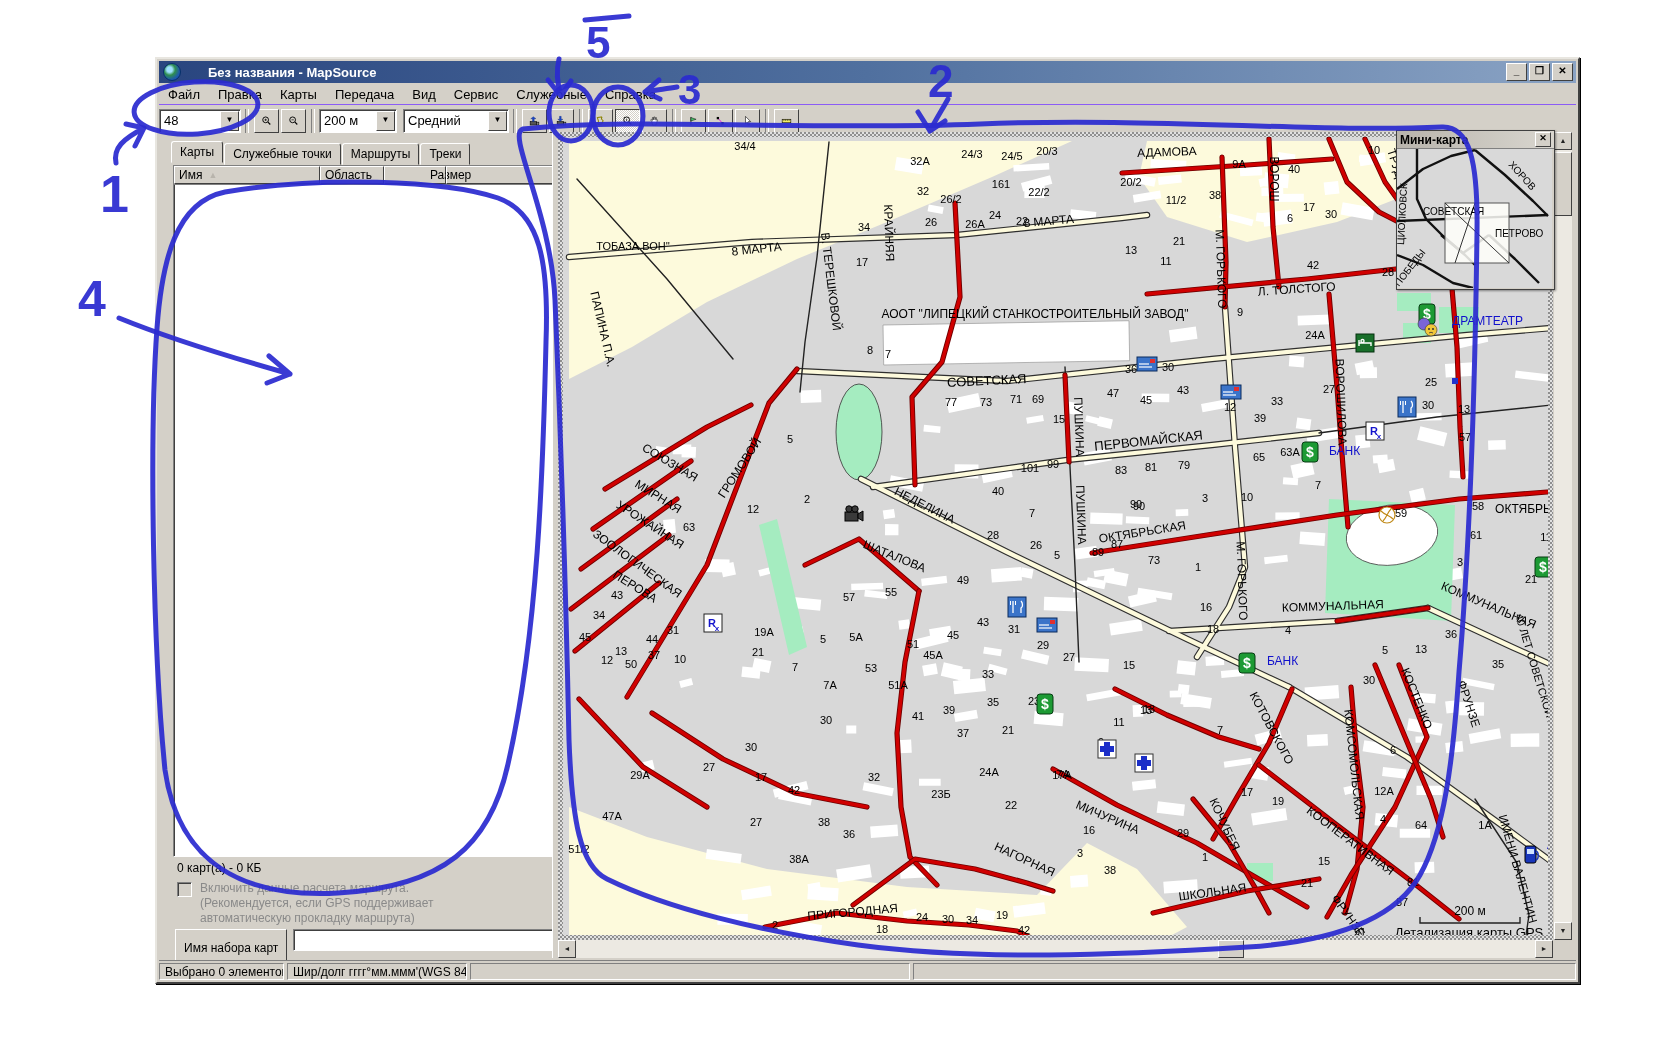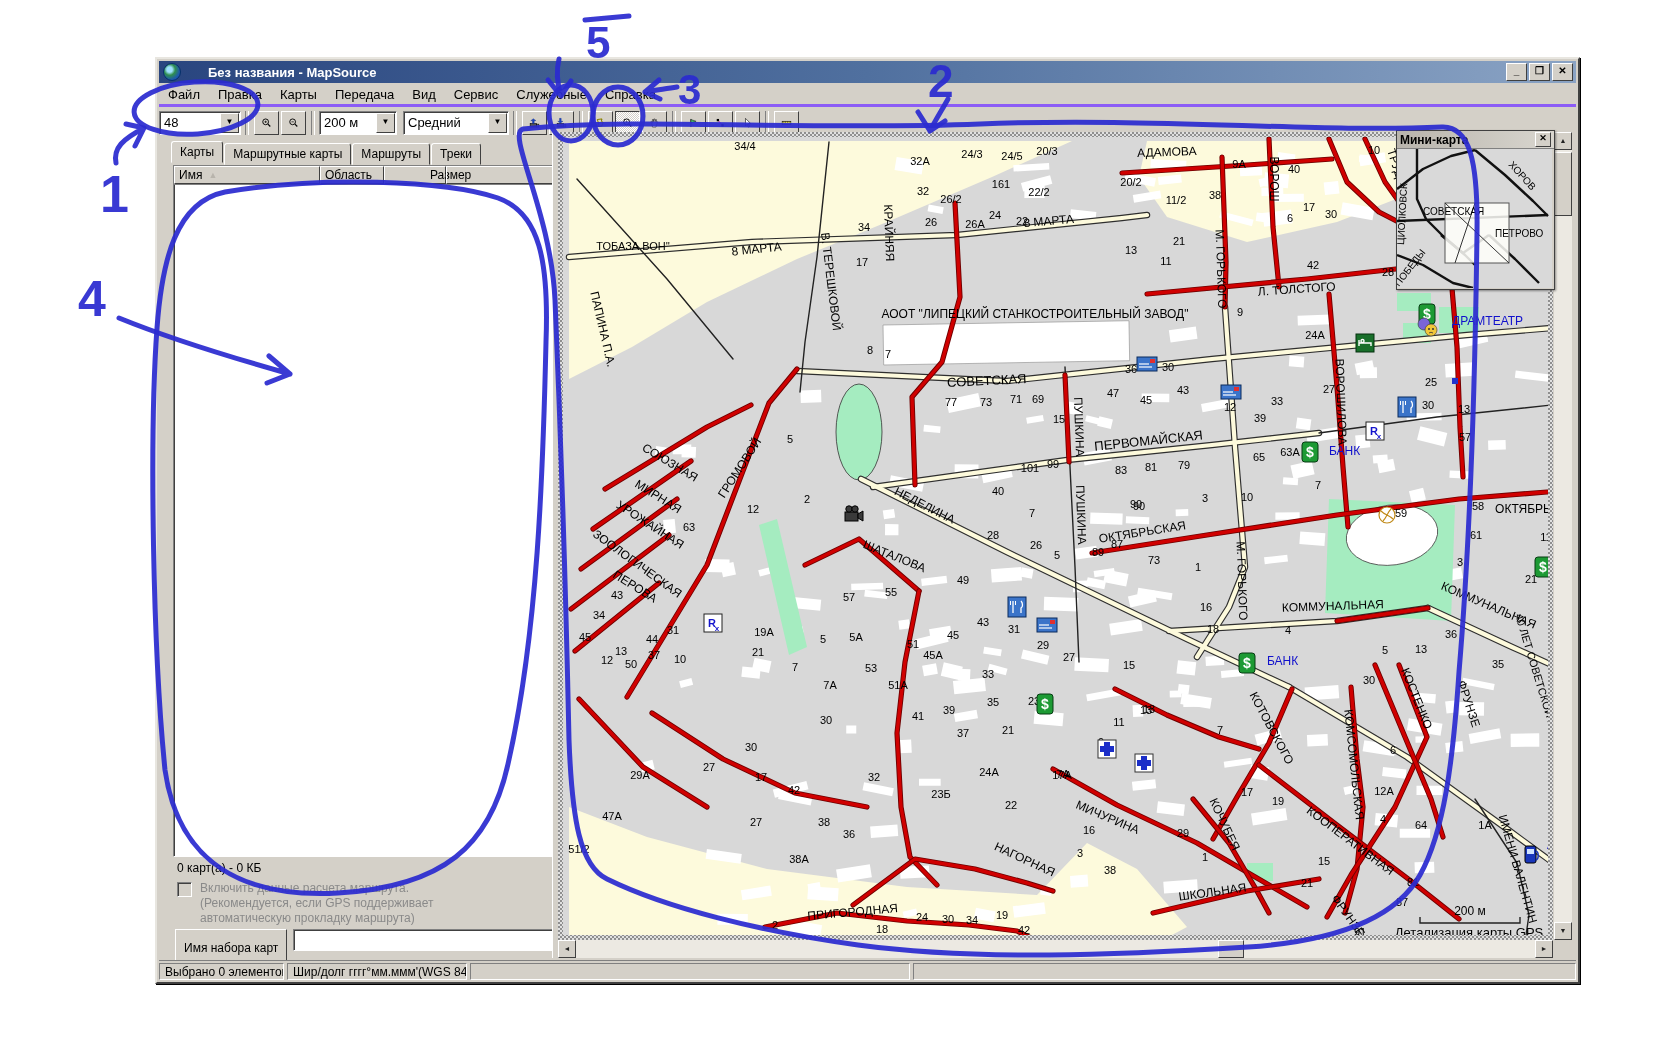--- a/index.html
+++ b/index.html
@@ -16,7 +16,7 @@
         font-size:10px;line-height:14px;text-align:center;color:#000;font-weight:bold;}
   .menubar{position:absolute;left:2px;top:25px;right:2px;height:20px;display:flex;align-items:center;font-size:13px;background:#d4d0c8;}
   .menubar span{padding:2px 9px;}
-  .toolbar{position:absolute;left:2px;top:45px;right:2px;height:31px;background:#d4d0c8;border-top:3px solid #8b5cf6;
+  .toolbar{position:absolute;left:2px;top:45px;right:2px;height:31px;background:#d4d0c8;border-top:1px solid #8b5cf6;
            display:flex;align-items:center;}
   .tsep{width:2px;height:24px;border-left:1px solid #808080;border-right:1px solid #fff;margin:0 4px;}
   .combo{height:22px;background:#fff;border:1px solid;border-color:#808080 #fff #fff #808080;

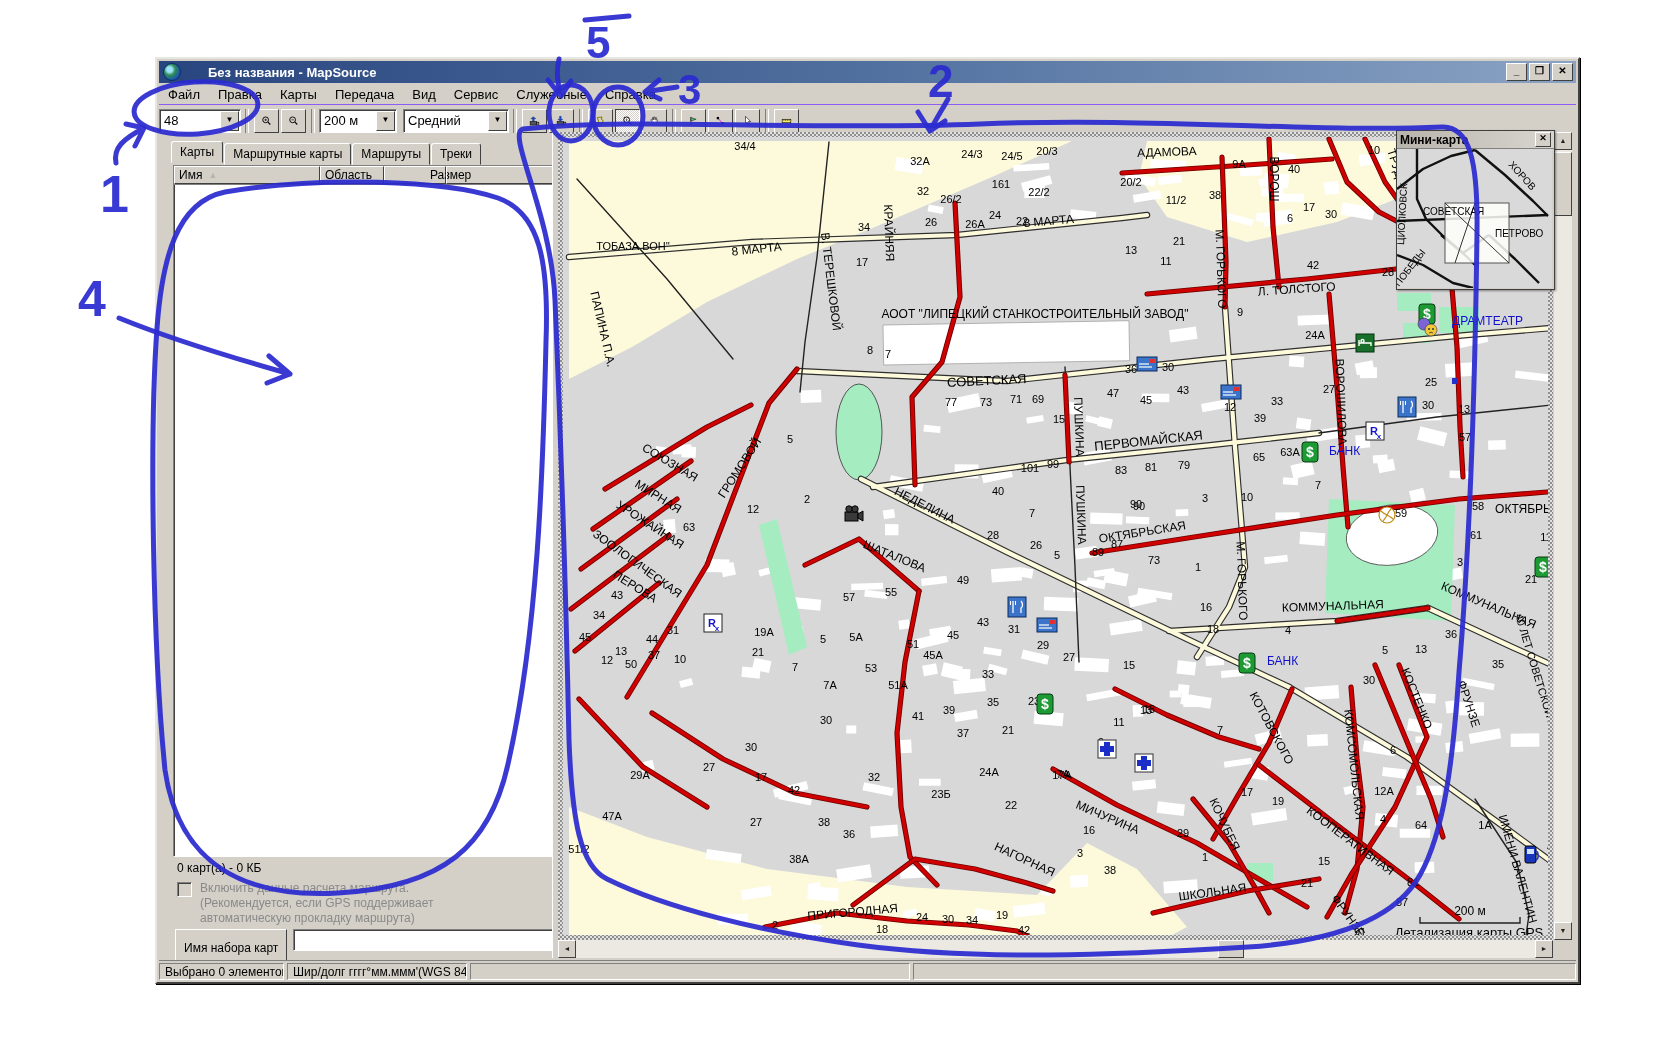--- a/index.html
+++ b/index.html
@@ -218,7 +218,7 @@
   <div class="sidebar">
     <div class="tabs" id="tabs">
           <span class="tab active">Карты</span>
-          <span class="tab">Маршрутные карты</span>
+          <span class="tab">Служебные точки</span>
           <span class="tab">Маршруты</span>
           <span class="tab">Треки</span>
         </div>

